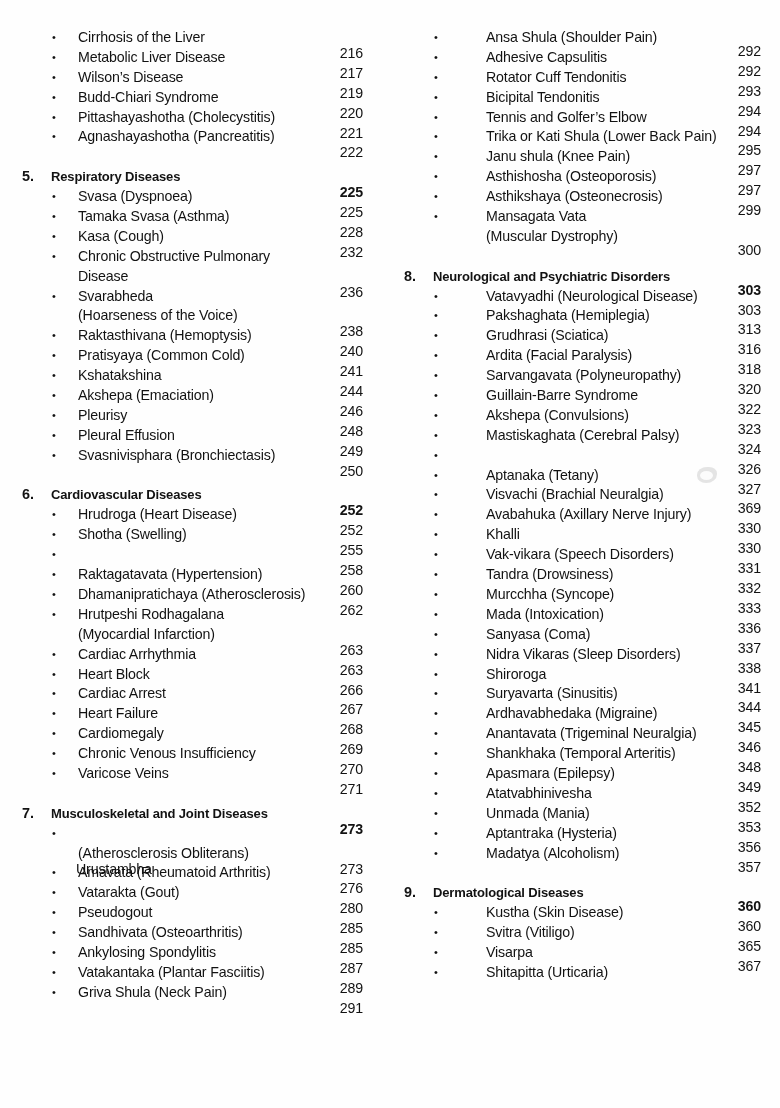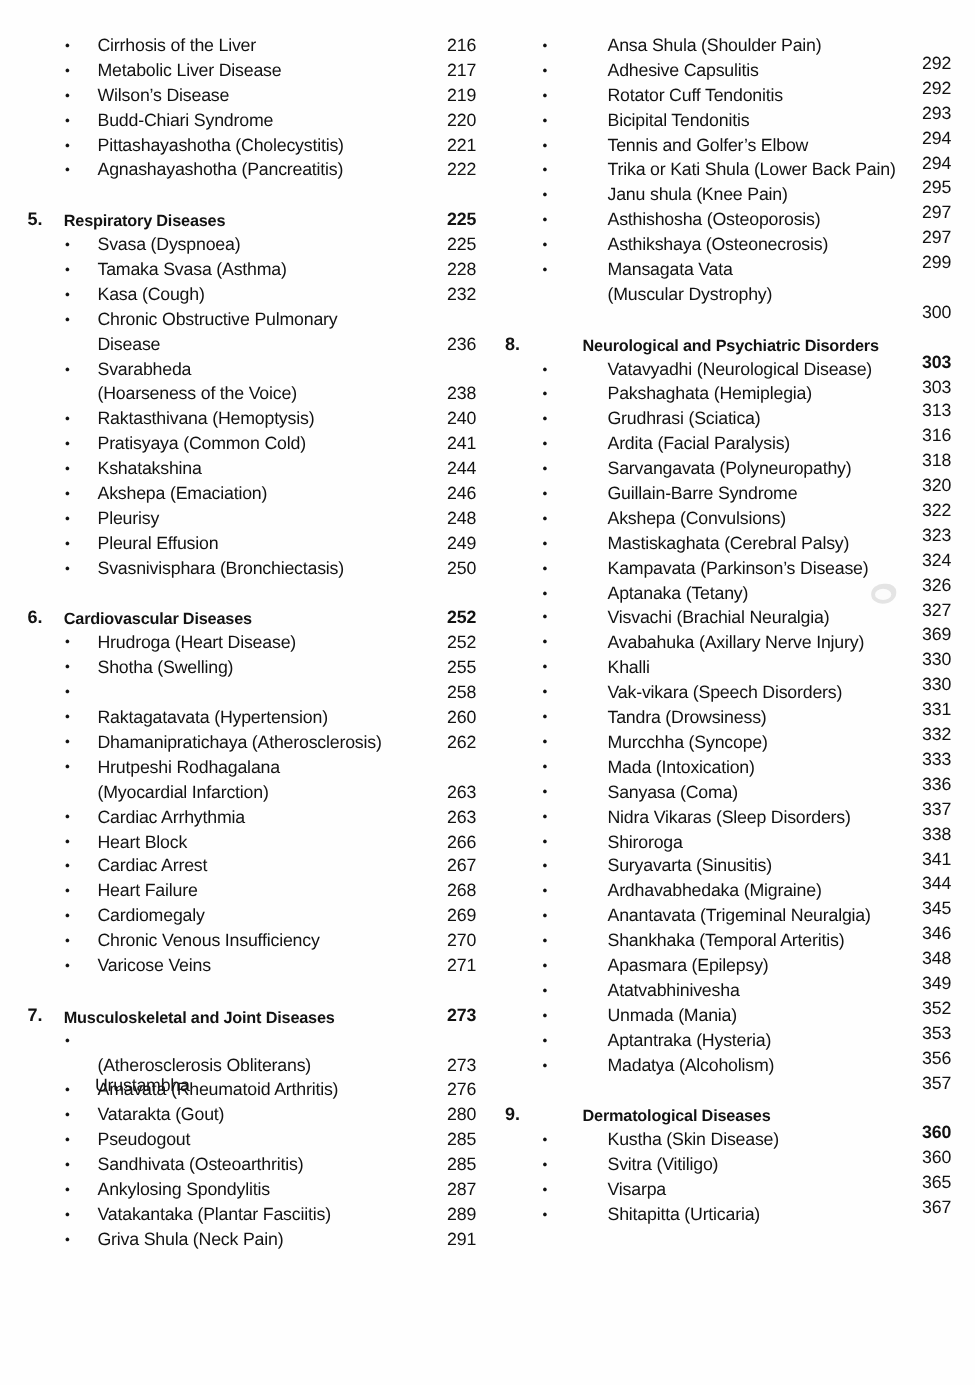--- a/index.html
+++ b/index.html
@@ -97,7 +97,7 @@
     font-size: 14.2px;
     letter-spacing: -0.1px;
   }
-  #col-left  .pg { left: 341px; }
+  #col-left  .pg { left: 323px; margin-top: 16px; }
   #col-right .pg { left: 331px; margin-top: 14px; }
 
   .pg.bold { font-weight: bold; }

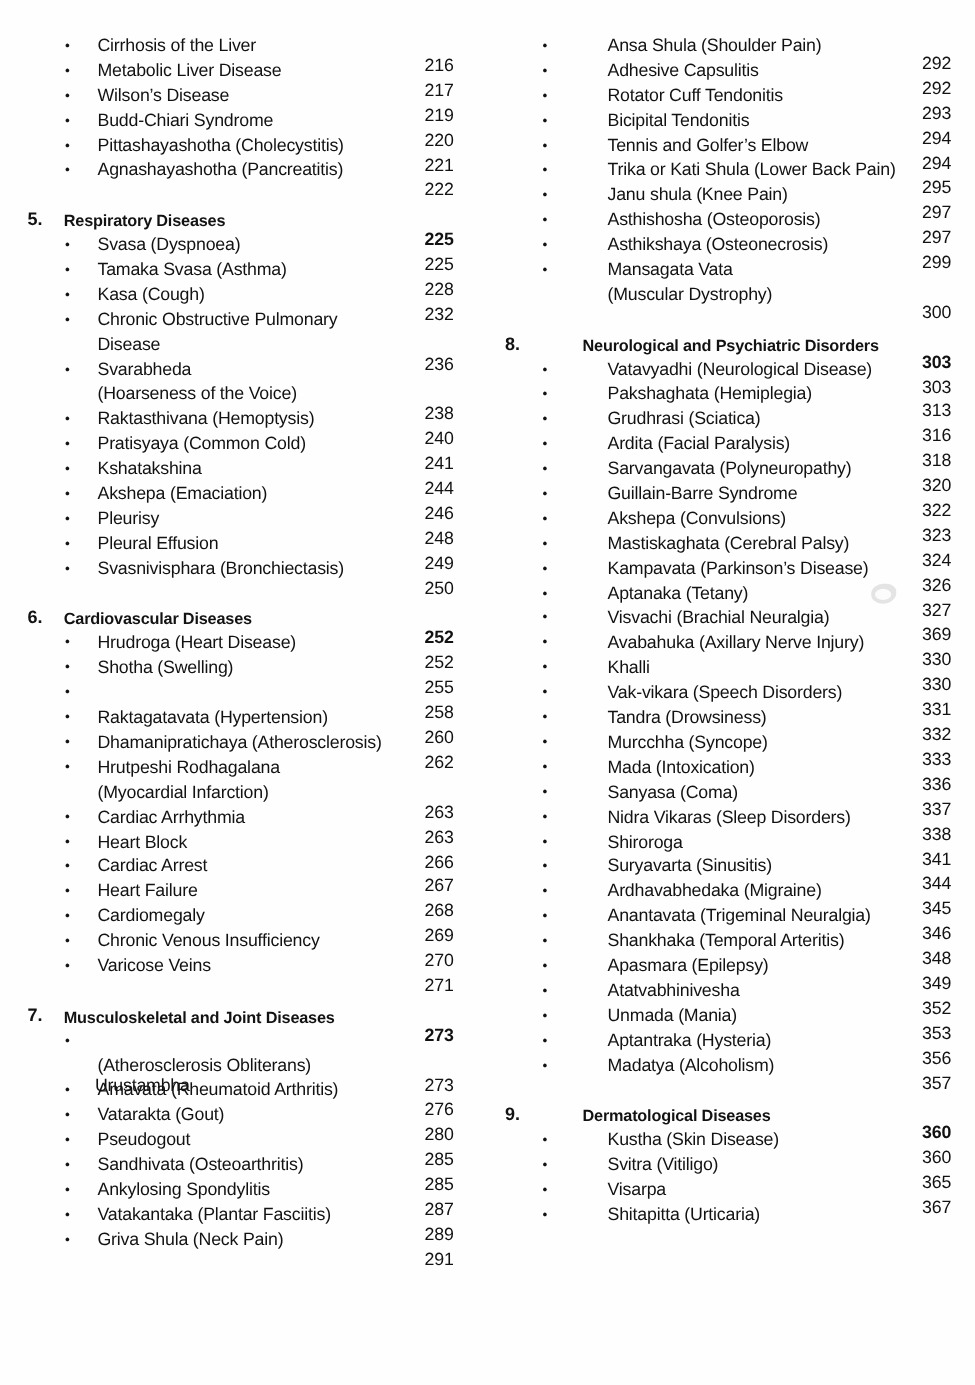--- a/index.html
+++ b/index.html
@@ -61,7 +61,7 @@
     font-size: 13px;
     letter-spacing: -0.15px;
   }
-  #col-right .sec-title { left: 43px; margin-left: 33px; }
+  #col-right .sec-title { left: 43px; }
 
   
   .bullet {

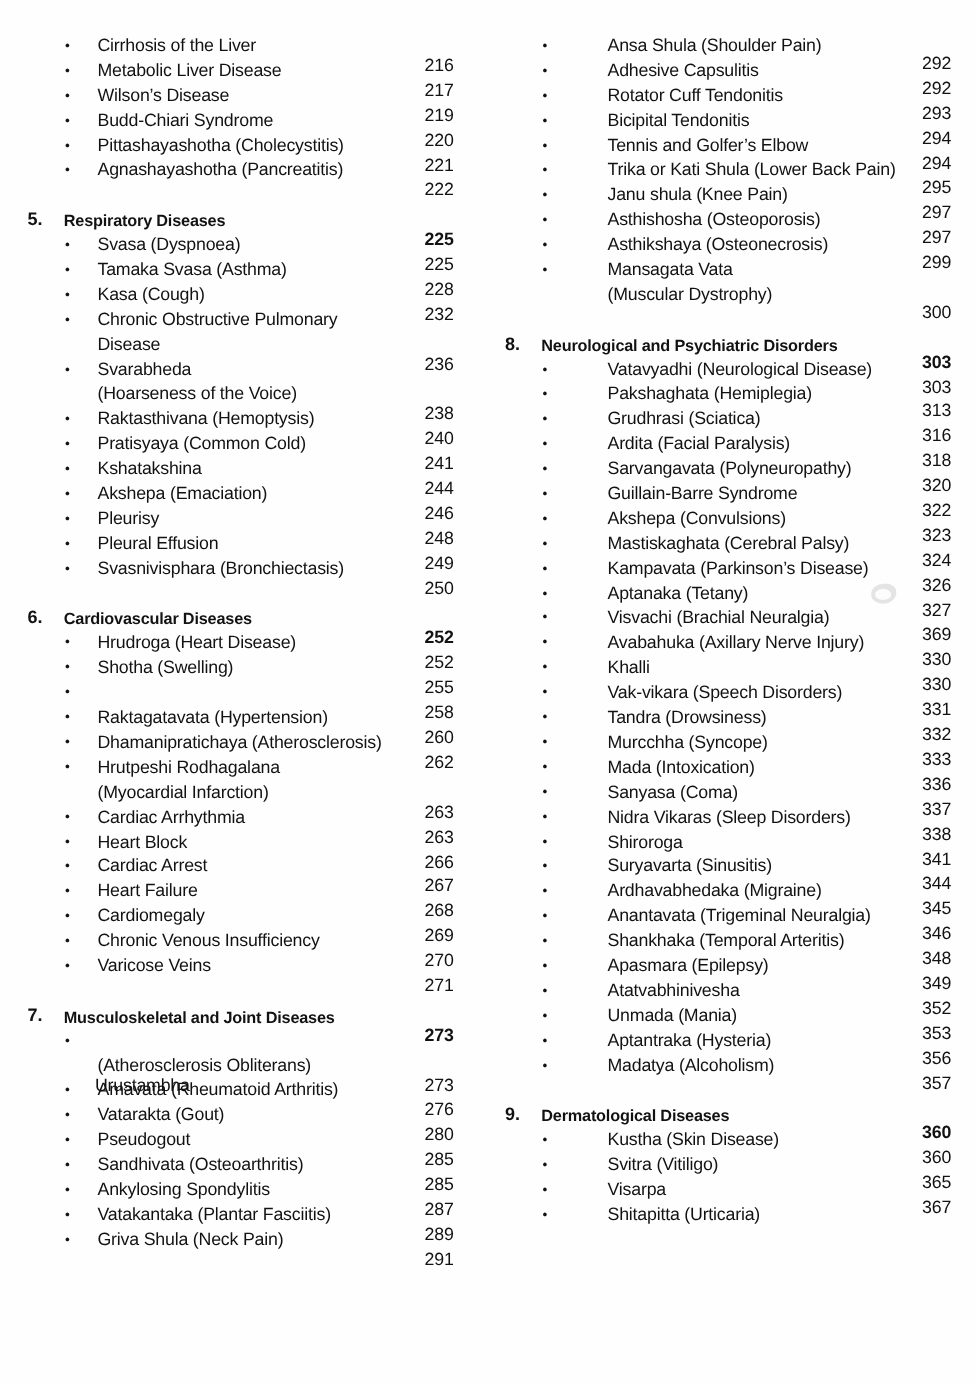--- a/index.html
+++ b/index.html
@@ -457,7 +457,6 @@
       </div>
       <div class="row">
         <span class="bullet">•</span>
-        <span class="entry-title">Kampavata (Parkinson’s Disease)</span>
         <span class="pg">326</span>
       </div>
       <div class="row">

